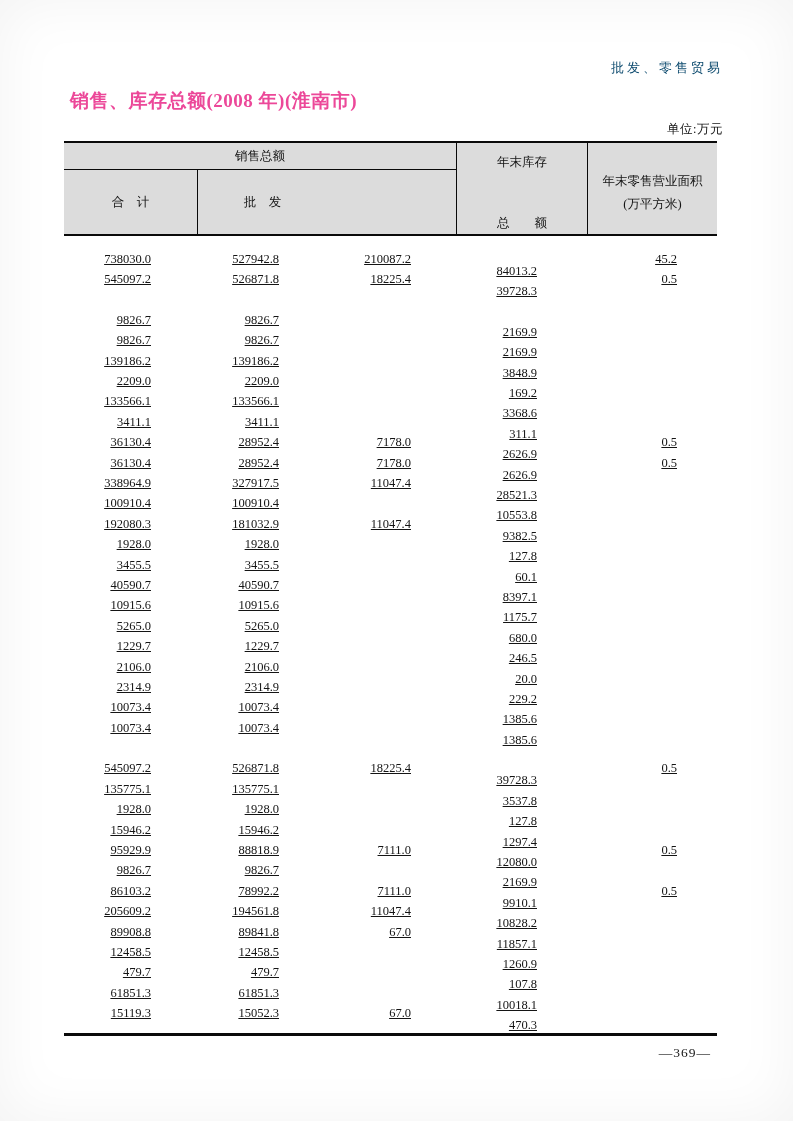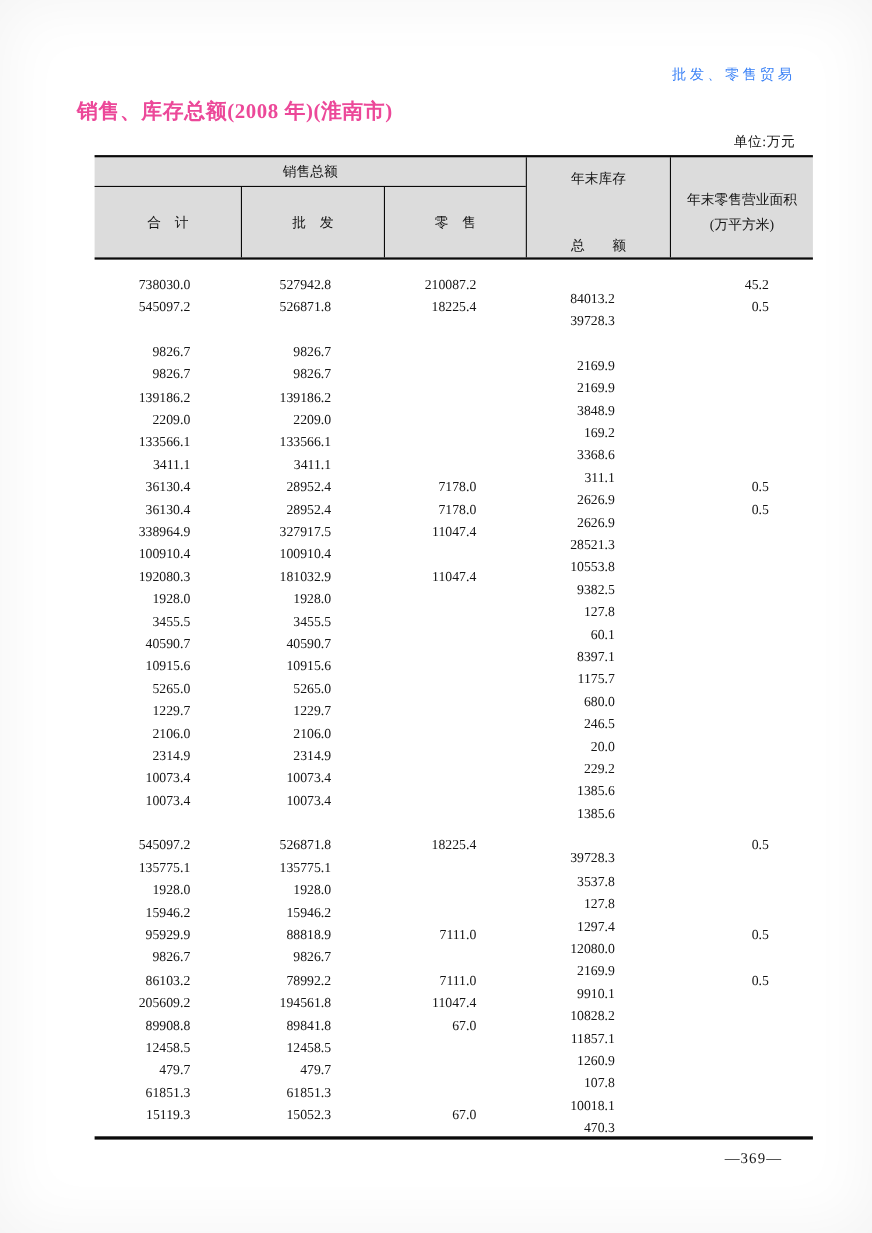--- a/index.html
+++ b/index.html
@@ -18,7 +18,7 @@
   }
   .category-header {
     position:absolute; top:59px; right:70px;
-    font-size:13px; letter-spacing:3px; color:#3b82f6;
+    font-size:13px; letter-spacing:3px; color:#0c4a6e;
   }
   .doc-title {
     position:absolute; top:88px; left:70px;

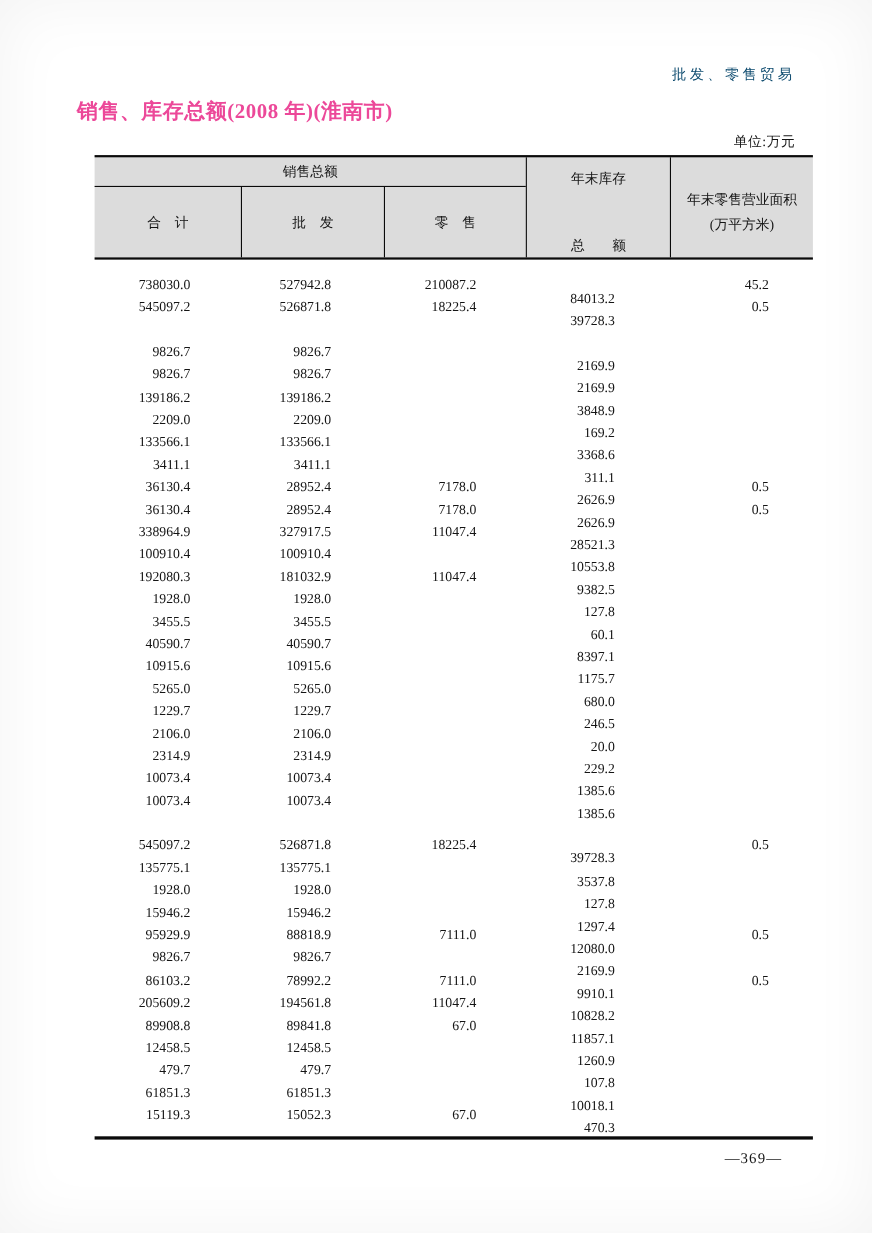--- a/index.html
+++ b/index.html
@@ -30,7 +30,7 @@
   }
   
   .stat-table {
-    position:absolute; left:86px; top:141px; width:653px;
+    position:absolute; left:64px; top:141px; width:653px;text-decoration:underline;
   }
   .thead {
     position:relative; width:653px; height:95px;

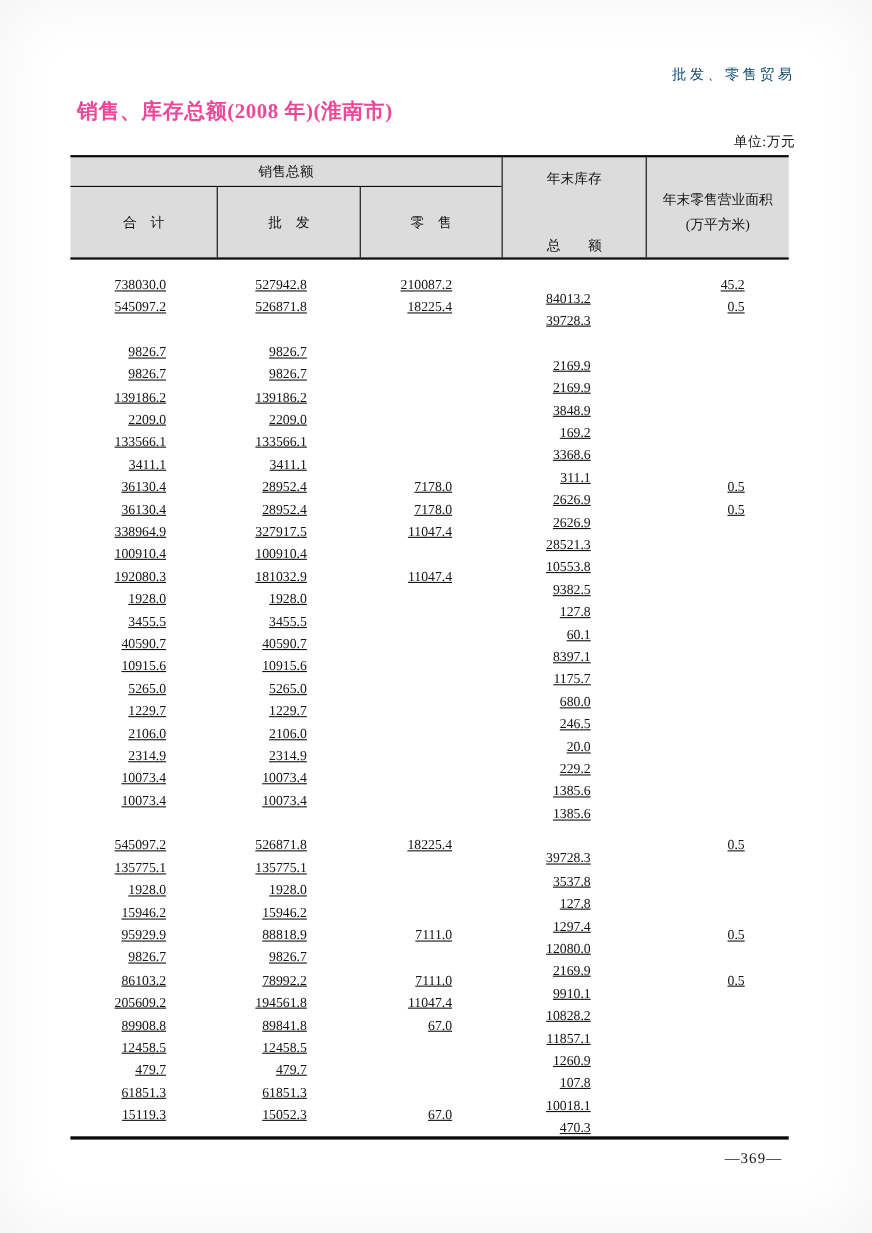--- a/index.html
+++ b/index.html
@@ -80,7 +80,6 @@
       <div class="hcell h-group">销售总额</div>
       <div class="hcell h-total">合　计</div>
       <div class="hcell h-wholesale">批　发</div>
-      <div class="hcell h-retail">零　售</div>
       <div class="hcell h-inventory">
         <span>年末库存</span>
         <span>总　　额</span>

